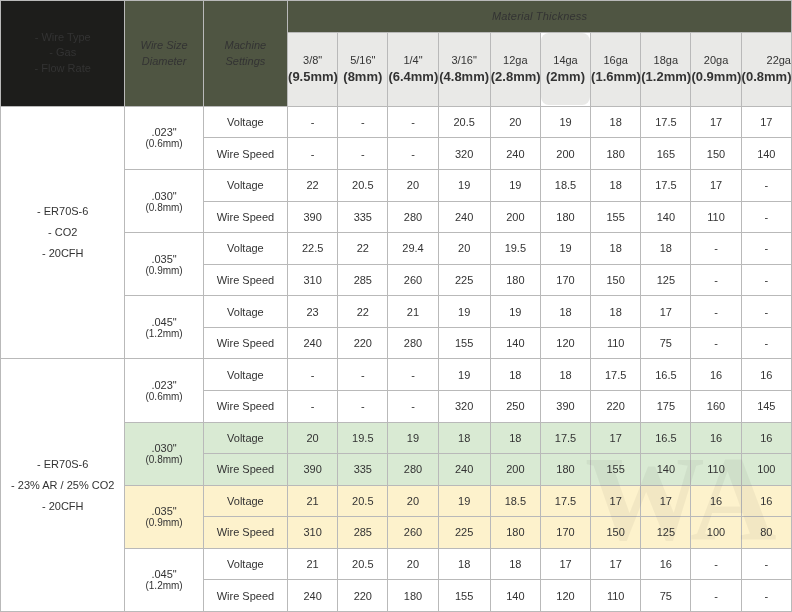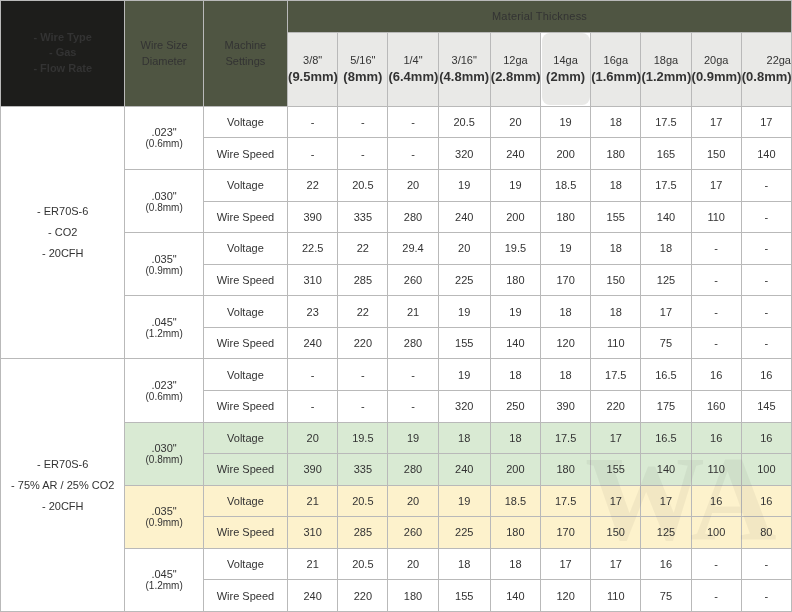--- a/index.html
+++ b/index.html
@@ -46,6 +46,7 @@
     background: #4f5542;
     color: #ffffff;
     font-weight: bold;
+    font-style: italic;
   }
   .hdr-grey {
     background: #e9e9e7;

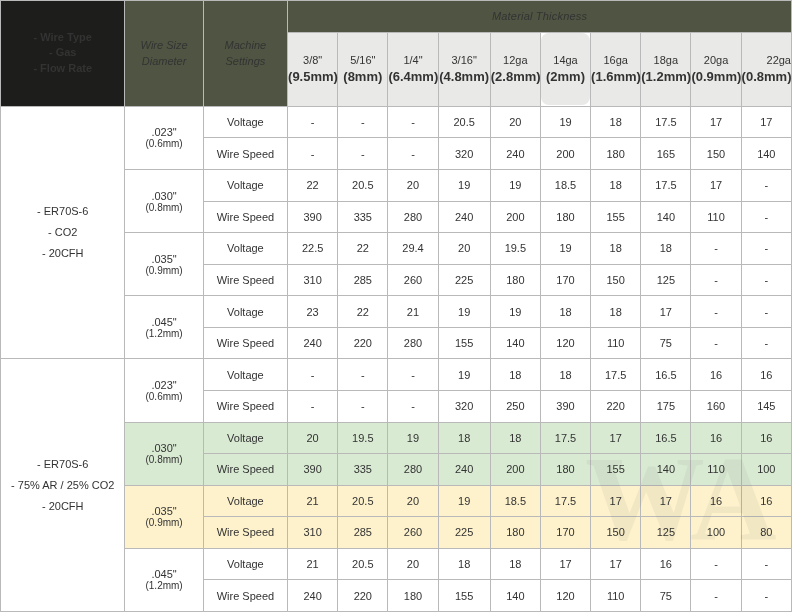--- a/index.html
+++ b/index.html
@@ -59,7 +59,7 @@
     line-height: 1.45;
     font-size: 11.5px;
   }
-  .legend-cell div { white-space: nowrap; font-weight: bold; }
+  .legend-cell div { white-space: nowrap; }
   .hdr-olive .legend-cell,
   .olive-label {
     text-align: left;

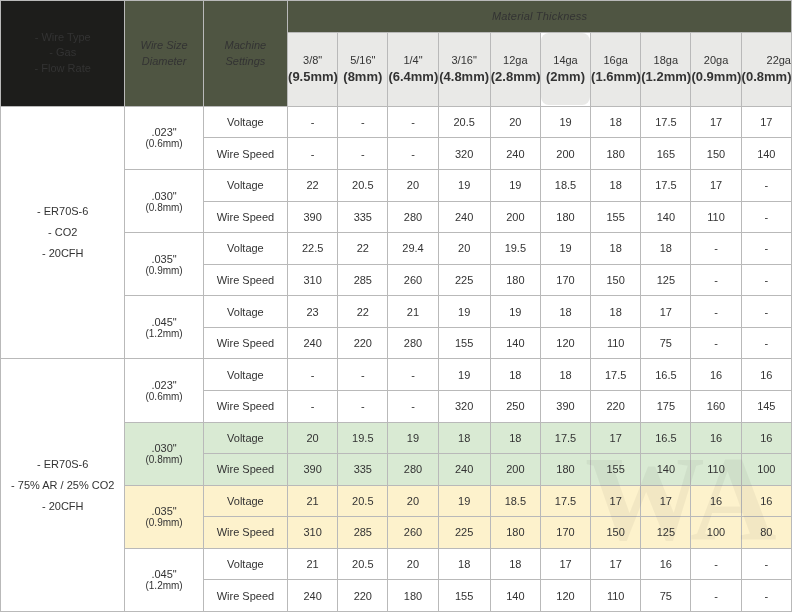--- a/index.html
+++ b/index.html
@@ -288,7 +288,7 @@
         <tr class="row-h sec-sep">
           <td class="sec-label" rowspan="8">
             <div>- ER70S-6</div>
-            <div>- 75% AR / 25% CO2</div>
+            <div>- 23% AR / 25% CO2</div>
             <div>- 20CFH</div>
           </td>
           <td class="wire-size" rowspan="2"><span>.023"</span><span class="sub">(0.6mm)</span></td>

